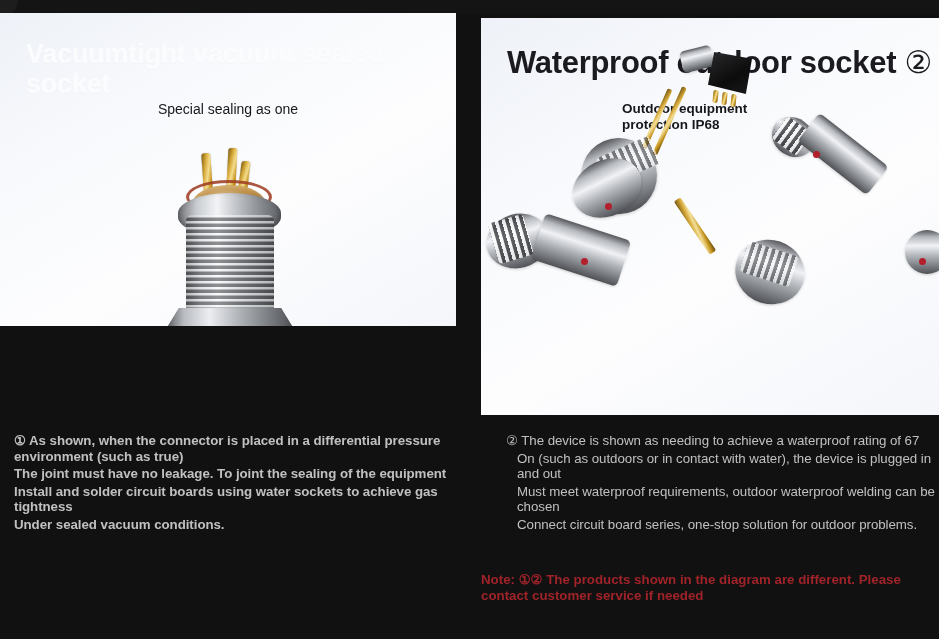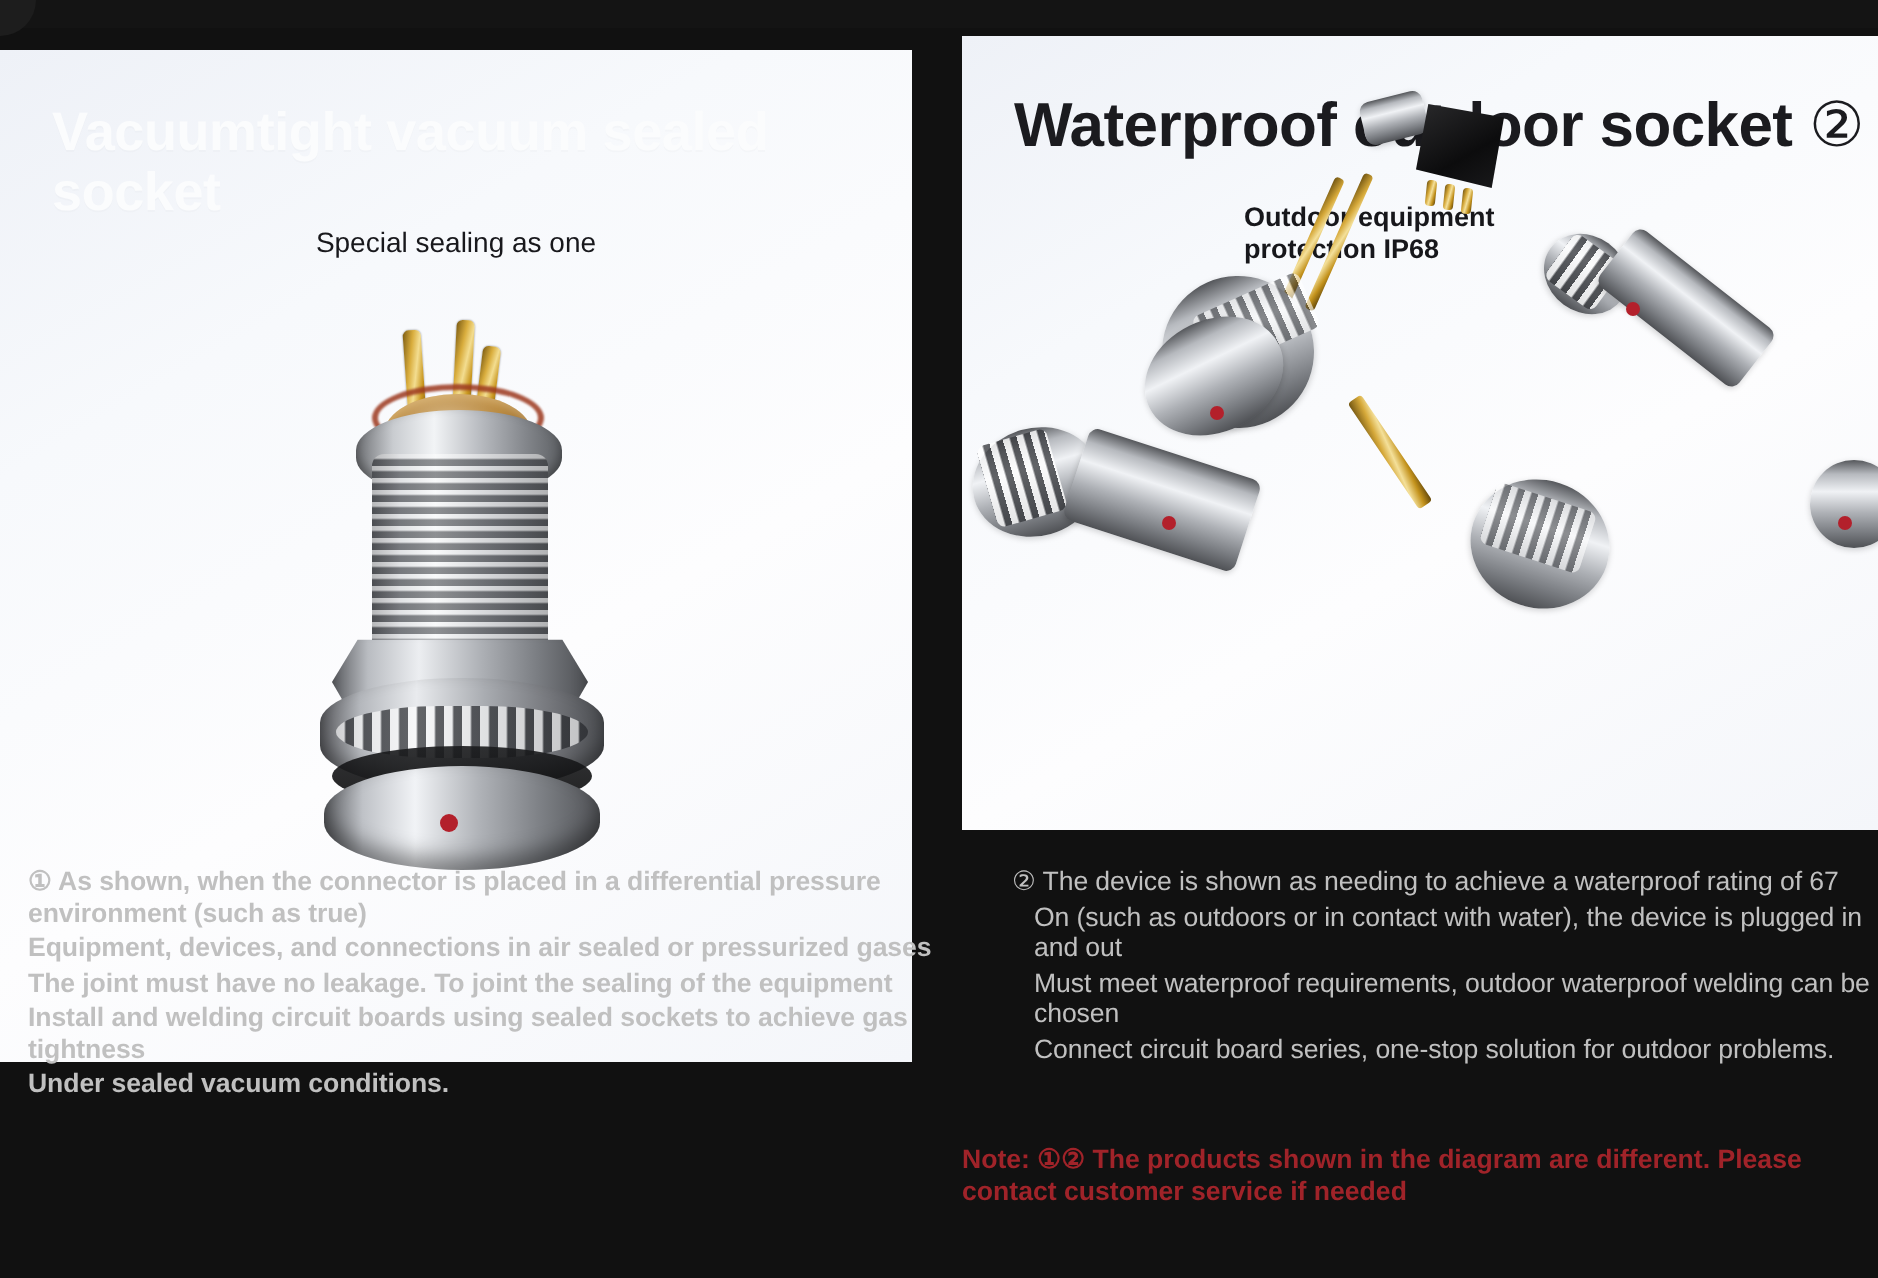--- a/index.html
+++ b/index.html
@@ -36,7 +36,7 @@
     background:linear-gradient(150deg,#eef1f7 0%,#f7f9fc 28%,#fdfdfe 60%,#f4f6fa 100%);
   }
   .panel-left {
-    left:0; top:25px; width:456px; height:506px;
+    left:0; top:13px; width:456px; height:313px;
   }
   .panel-right {
     left:481px; top:18px; width:458px; height:397px;

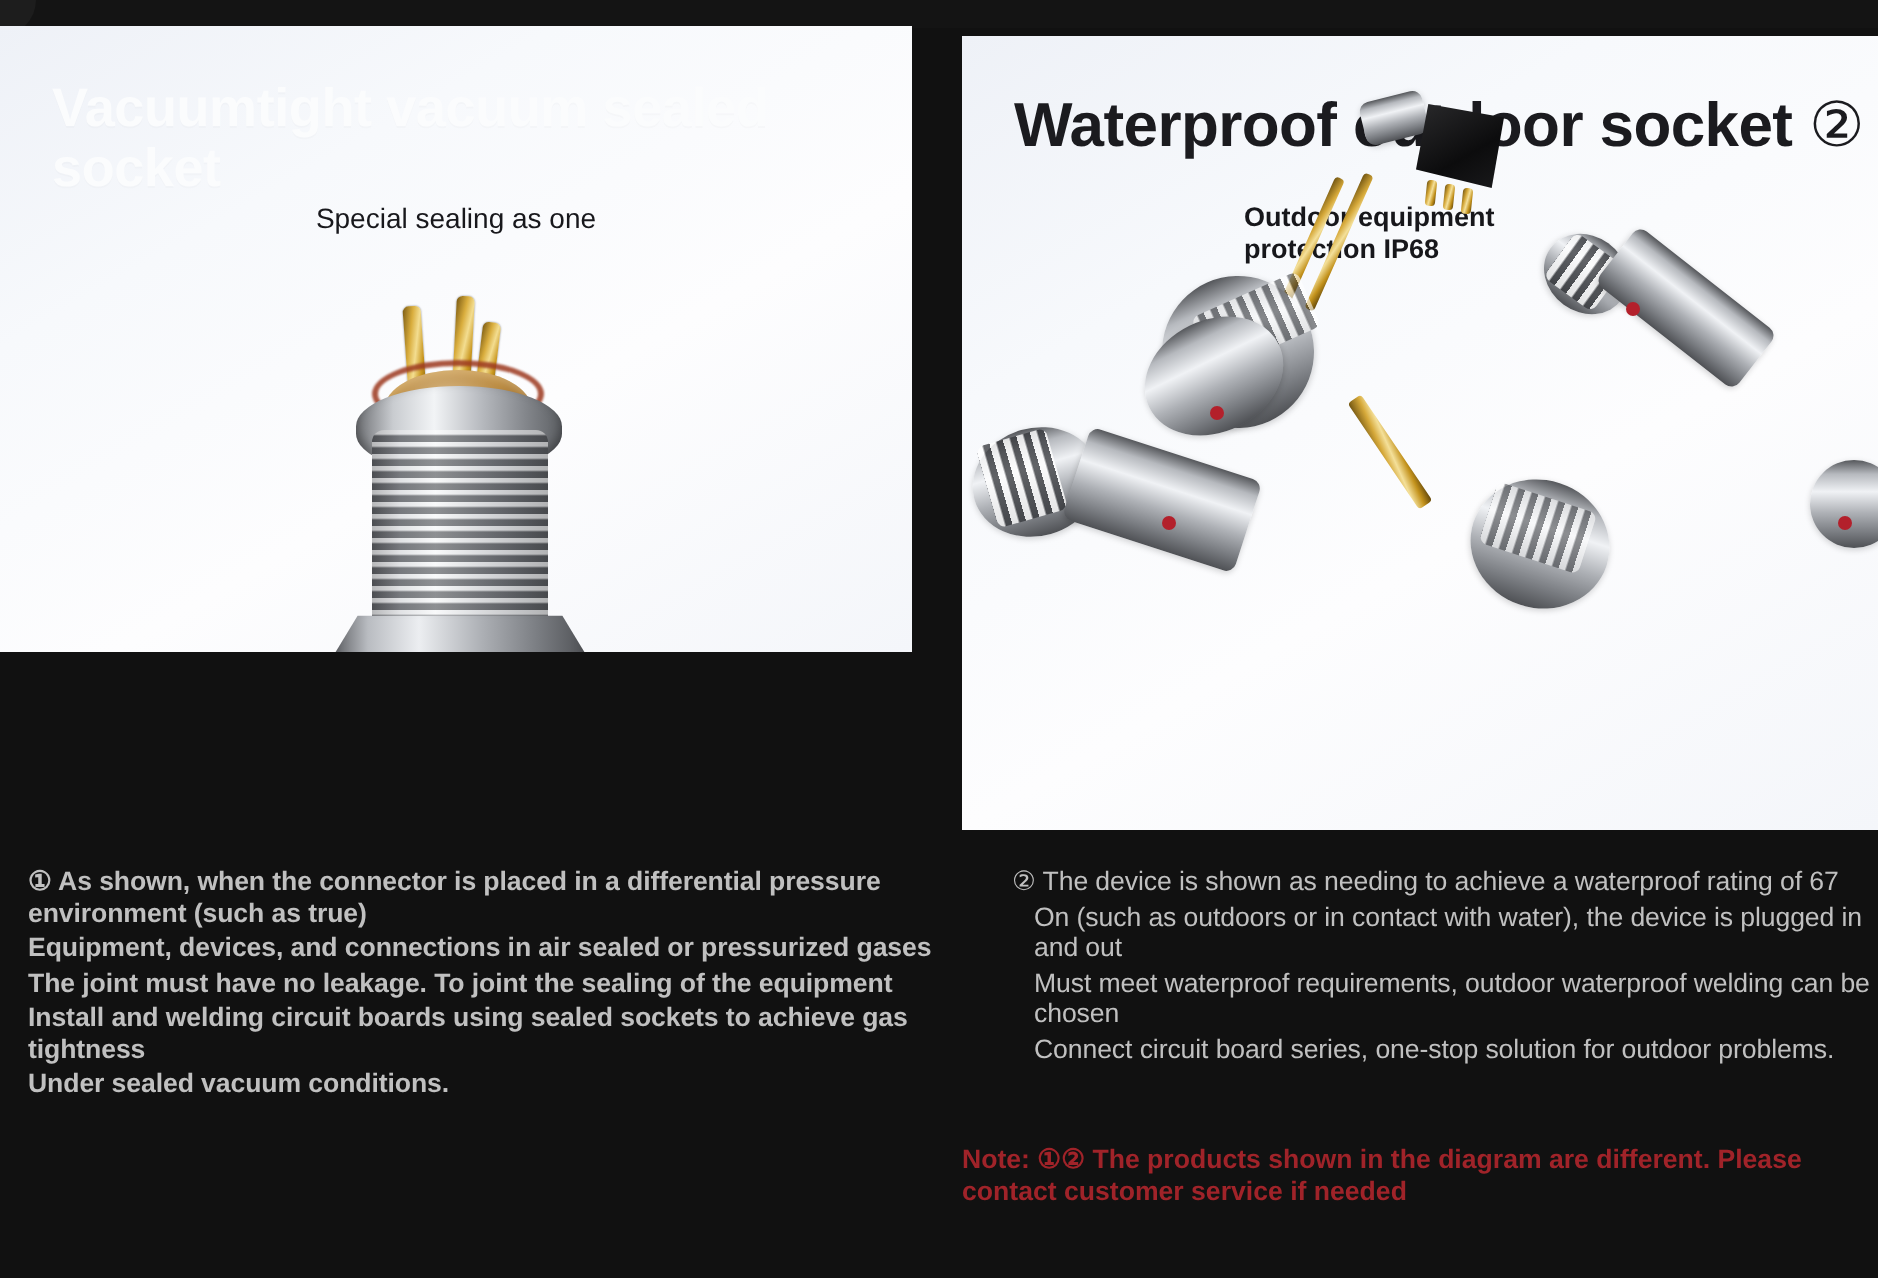--- a/index.html
+++ b/index.html
@@ -268,7 +268,6 @@
 
   <div class="textcol left">
     <p>① As shown, when the connector is placed in a differential pressure environment (such as true)</p>
-    <p>Equipment, devices, and connections in air sealed or pressurized gases</p>
     <p>The joint must have no leakage. To joint the sealing of the equipment</p>
     <p>Install and welding circuit boards using sealed sockets to achieve gas tightness</p>
     <p>Under sealed vacuum conditions.</p>

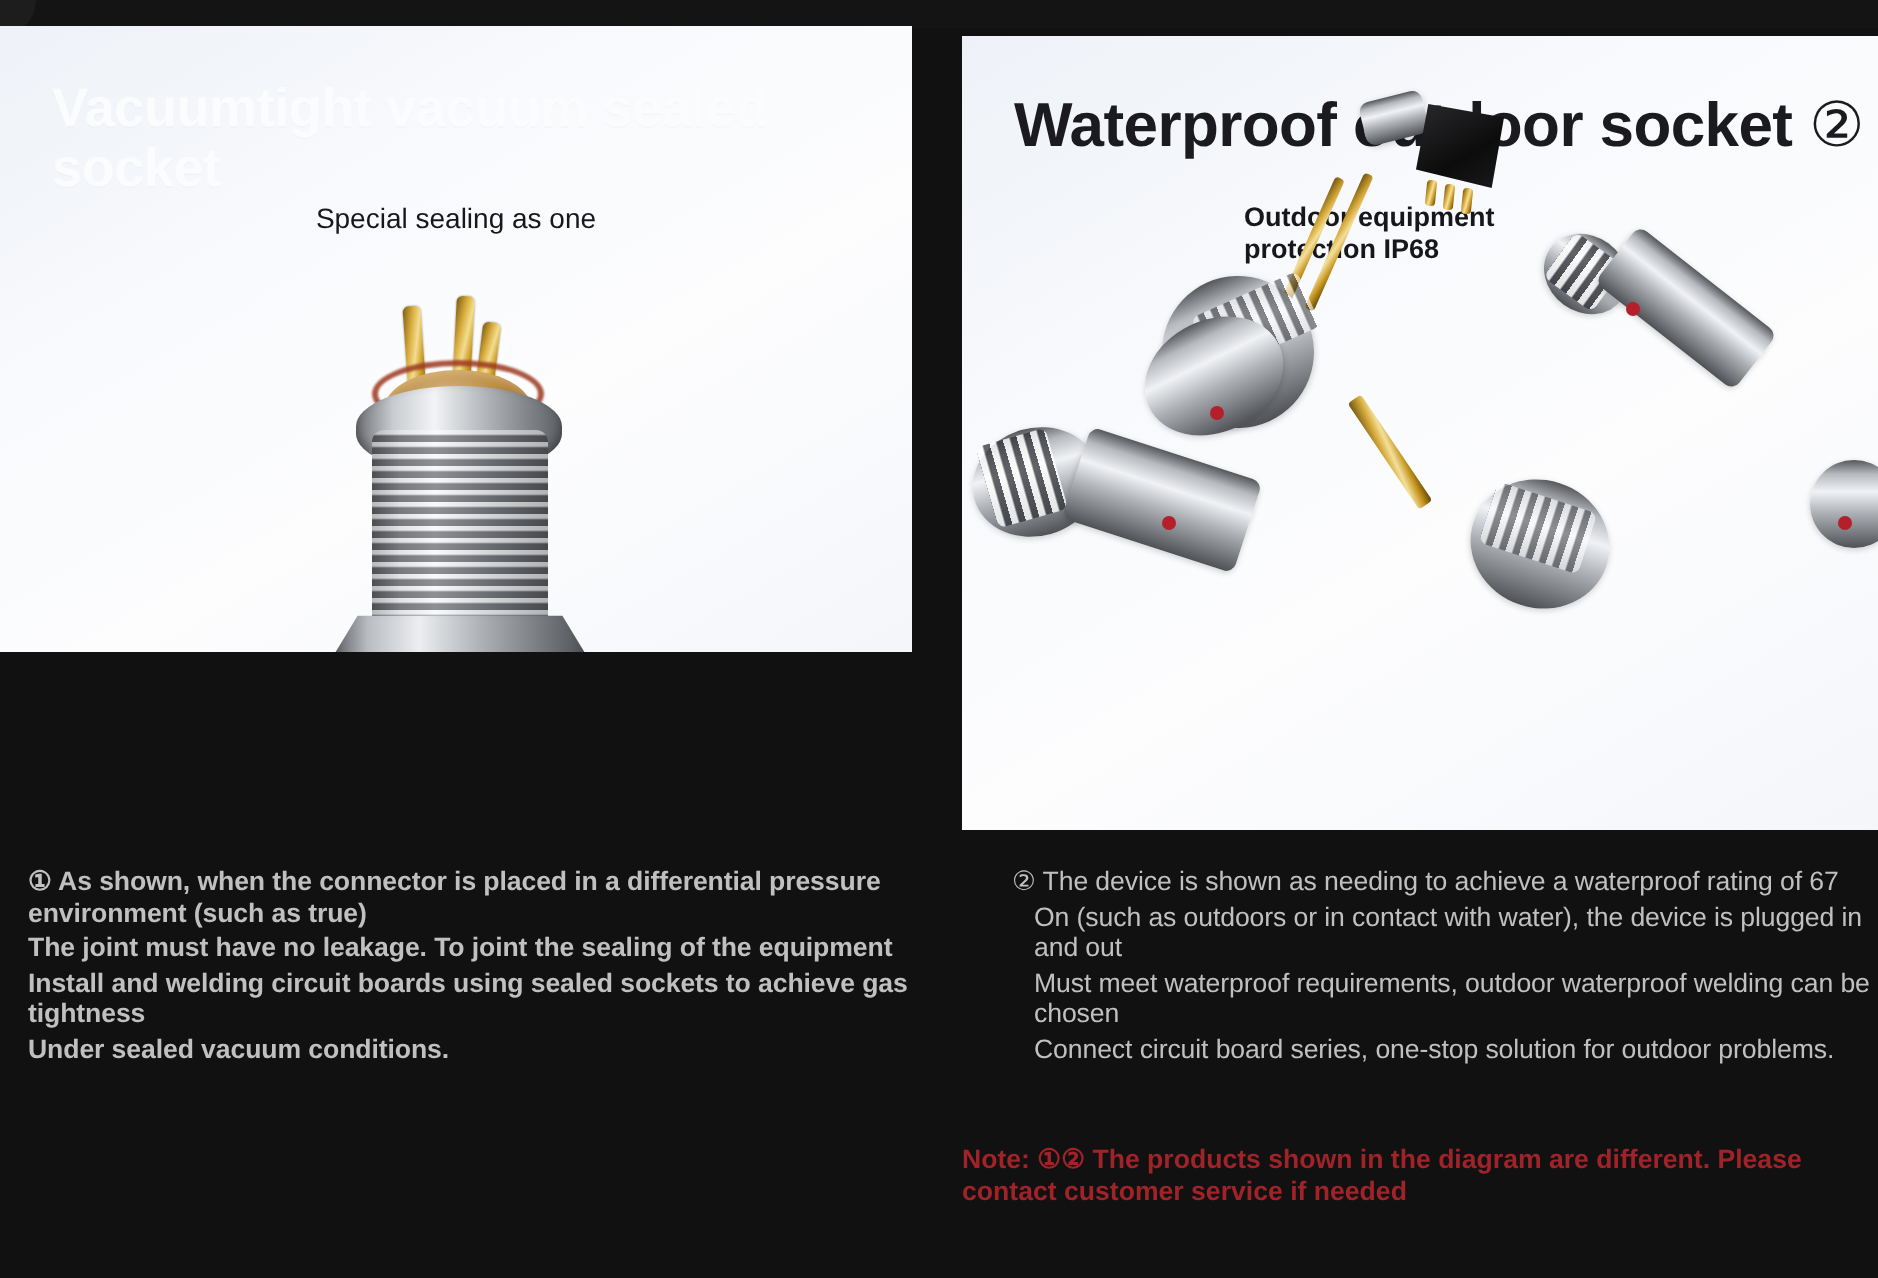--- a/index.html
+++ b/index.html
@@ -269,7 +269,7 @@
   <div class="textcol left">
     <p>① As shown, when the connector is placed in a differential pressure environment (such as true)</p>
     <p>The joint must have no leakage. To joint the sealing of the equipment</p>
-    <p>Install and welding circuit boards using sealed sockets to achieve gas tightness</p>
+    <p>Install and solder circuit boards using water sockets to achieve gas tightness</p>
     <p>Under sealed vacuum conditions.</p>
   </div>
 

